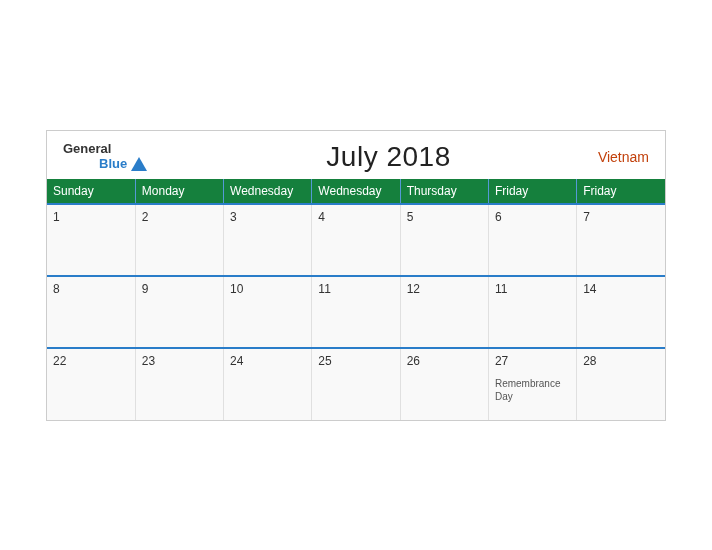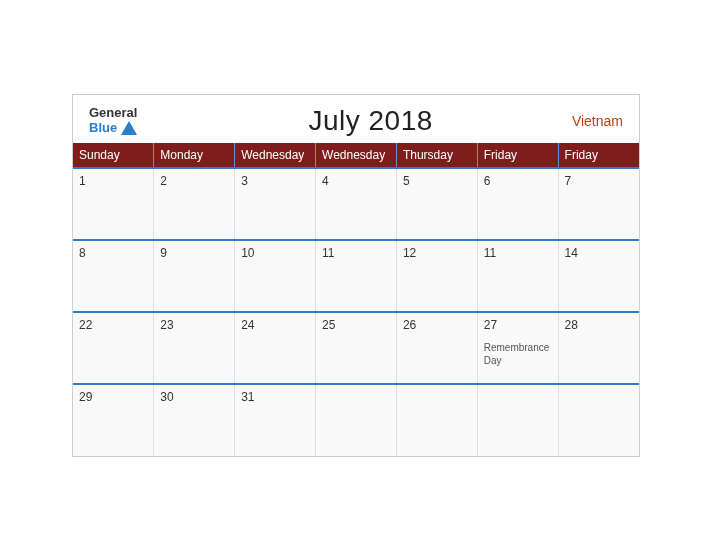--- a/index.html
+++ b/index.html
@@ -13,7 +13,7 @@
       justify-content: center;
     }
     .calendar-container {
-      width: 568px;
+      width: 620px;
       border: 1px solid #ccc;
       background: #fff;
     }

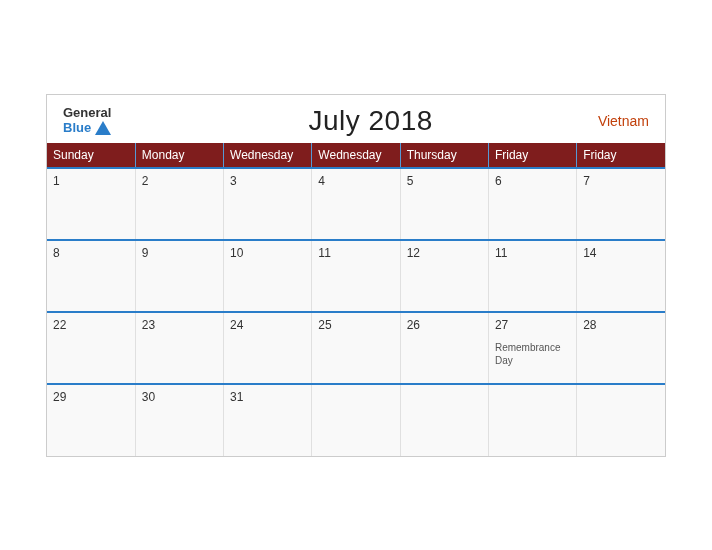--- a/index.html
+++ b/index.html
@@ -42,6 +42,7 @@
       display: flex;
       align-items: center;
       gap: 2px;
+      margin-left: 36px;
     }
     .logo-triangle {
       width: 0;

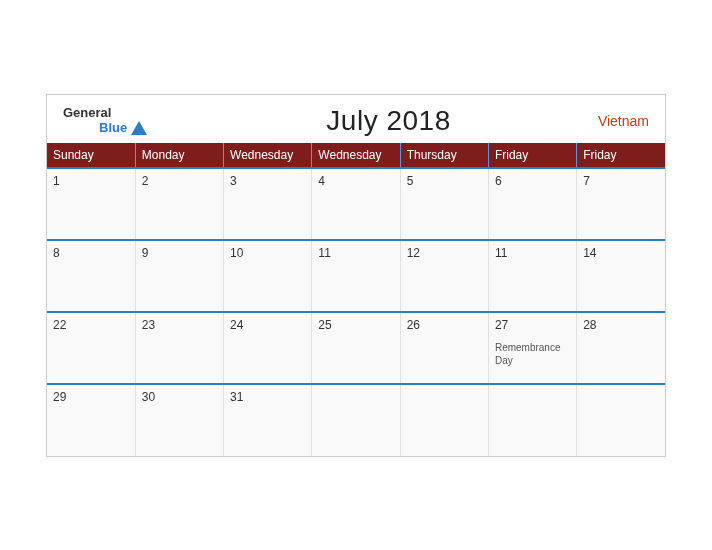--- a/index.html
+++ b/index.html
@@ -68,7 +68,7 @@
       border-collapse: collapse;
     }
     .calendar-grid thead tr {
-      background: #7f1d1d;
+      background: #15803d;
       margin-left: 44px;
     }
     .calendar-grid thead th {

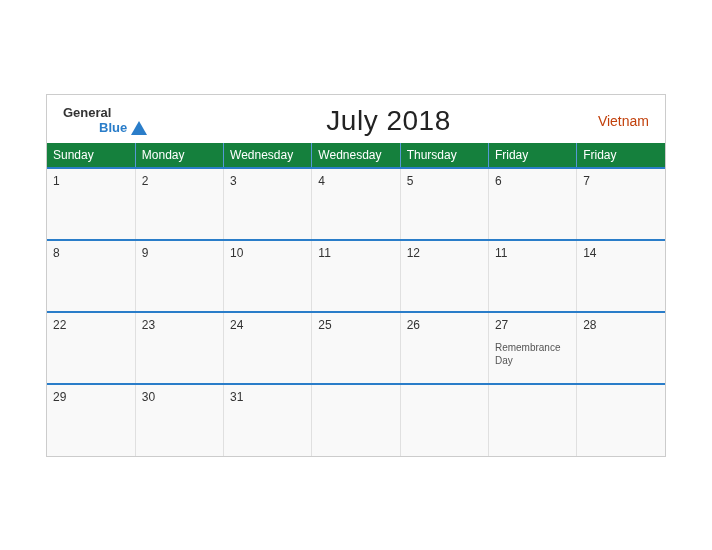--- a/index.html
+++ b/index.html
@@ -220,21 +220,6 @@
             <span class="day-num">28</span>
           </td>
         </tr>
-        <tr>
-          <td>
-            <span class="day-num">29</span>
-          </td>
-          <td>
-            <span class="day-num">30</span>
-          </td>
-          <td>
-            <span class="day-num">31</span>
-          </td>
-          <td class="empty-cell"></td>
-          <td class="empty-cell"></td>
-          <td class="empty-cell"></td>
-          <td class="empty-cell"></td>
-        </tr>
       </tbody>
   </table>
 </div>

